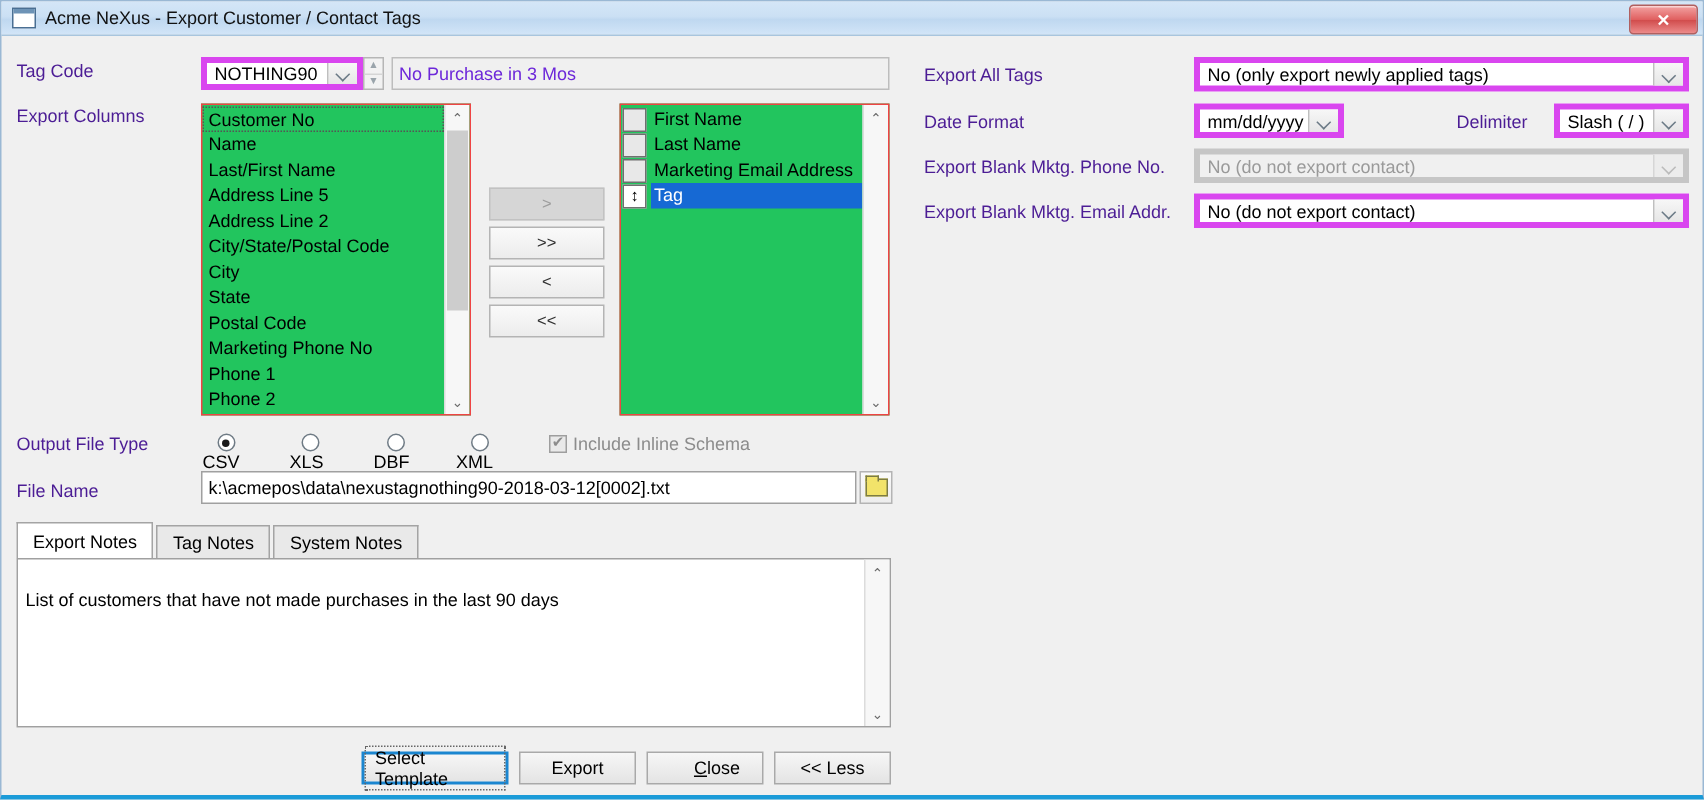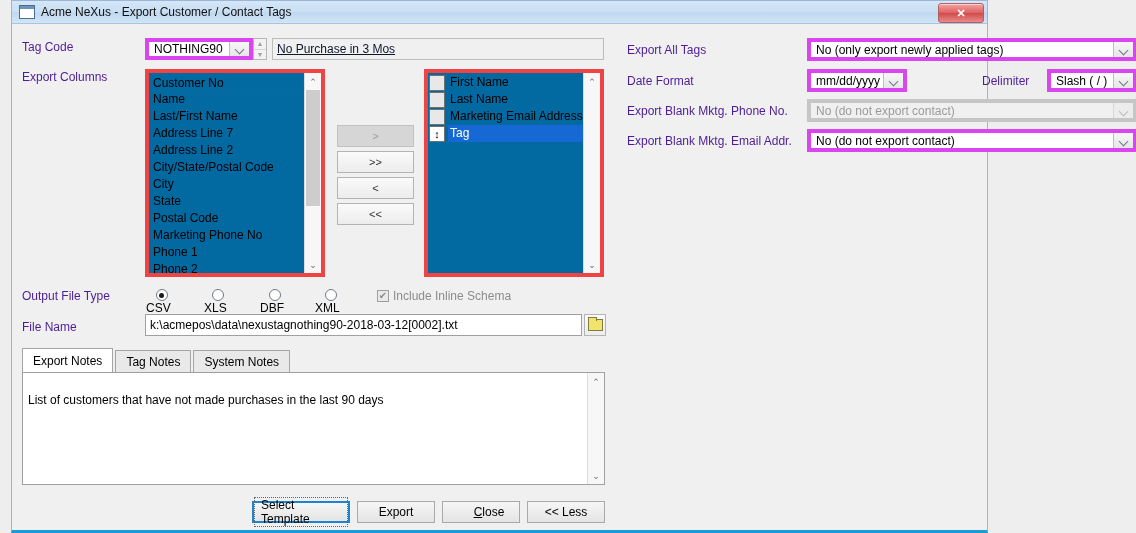--- a/index.html
+++ b/index.html
@@ -9,7 +9,7 @@
     font-size:12px;color:#000;background:#eeeeee;
   }
   .window{
-    position:absolute;left:11px;top:0;width:977px;height:533px;
+    position:absolute;left:0;top:0;width:1136px;height:533px;
     box-sizing:border-box;
     border:1px solid #9ab8d4;
     border-bottom:3px solid #1b9bd8;

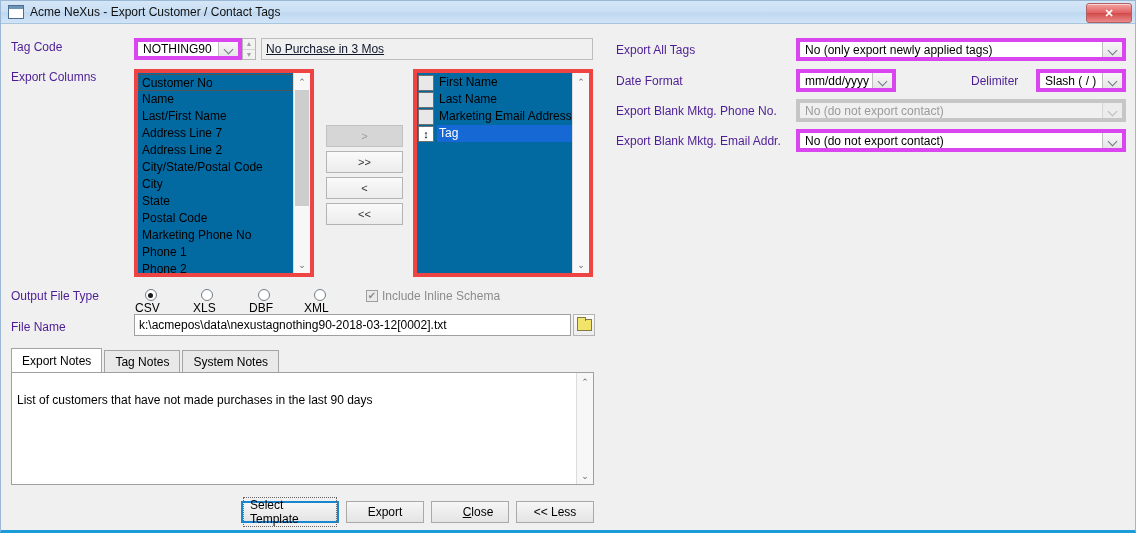--- a/index.html
+++ b/index.html
@@ -49,7 +49,7 @@
     font-family:"Liberation Sans", sans-serif;font-size:12px;color:#000;
     padding:0 4px;display:flex;align-items:center;white-space:nowrap;overflow:hidden;
   }
-  .field.ro{background:#f0f0f0;color:#0f172a;border-color:#bdbdbd;text-decoration:underline;}
+  .field.ro{background:#f0f0f0;color:#6d28d9;border-color:#bdbdbd;}
   .combo{
     position:absolute;box-sizing:border-box;
     border:4px solid #d946ef;background:#fff;

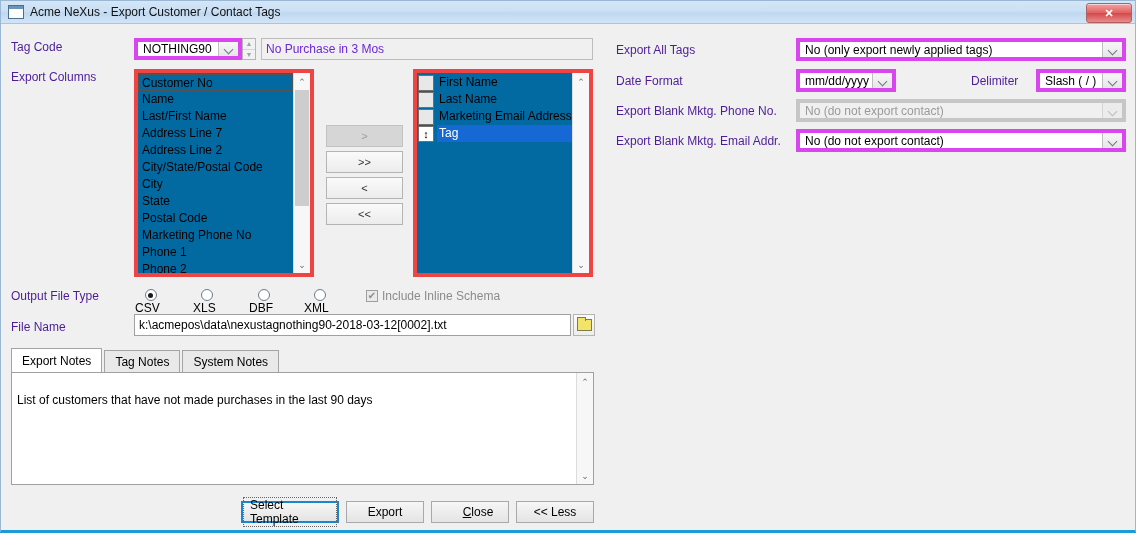--- a/index.html
+++ b/index.html
@@ -85,7 +85,7 @@
   
   .listbox{
     position:absolute;box-sizing:border-box;
-    border:4px solid #ef4444;background:#0369a1;
+    border:1px solid #ef4444;background:#22c55e;
     display:flex;overflow:hidden;
   }
   .list-items{flex:1;overflow:hidden;padding-top:1px;}

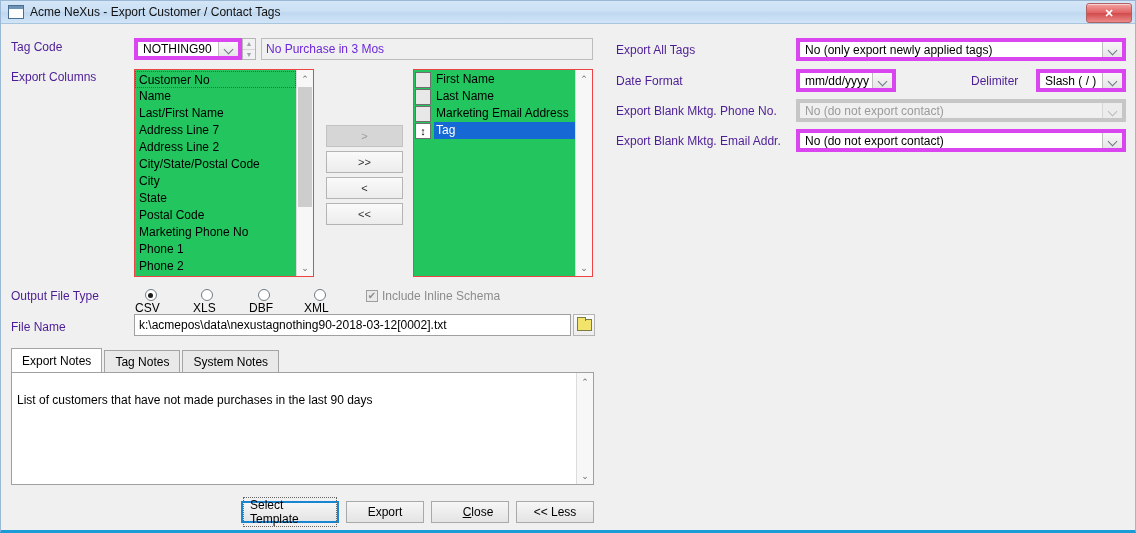--- a/index.html
+++ b/index.html
@@ -217,7 +217,7 @@
         <div class="litem focus">Customer No</div>
         <div class="litem">Name</div>
         <div class="litem">Last/First Name</div>
-        <div class="litem">Address Line 7</div>
+        <div class="litem">Address Line 5</div>
         <div class="litem">Address Line 2</div>
         <div class="litem">City/State/Postal Code</div>
         <div class="litem">City</div>

